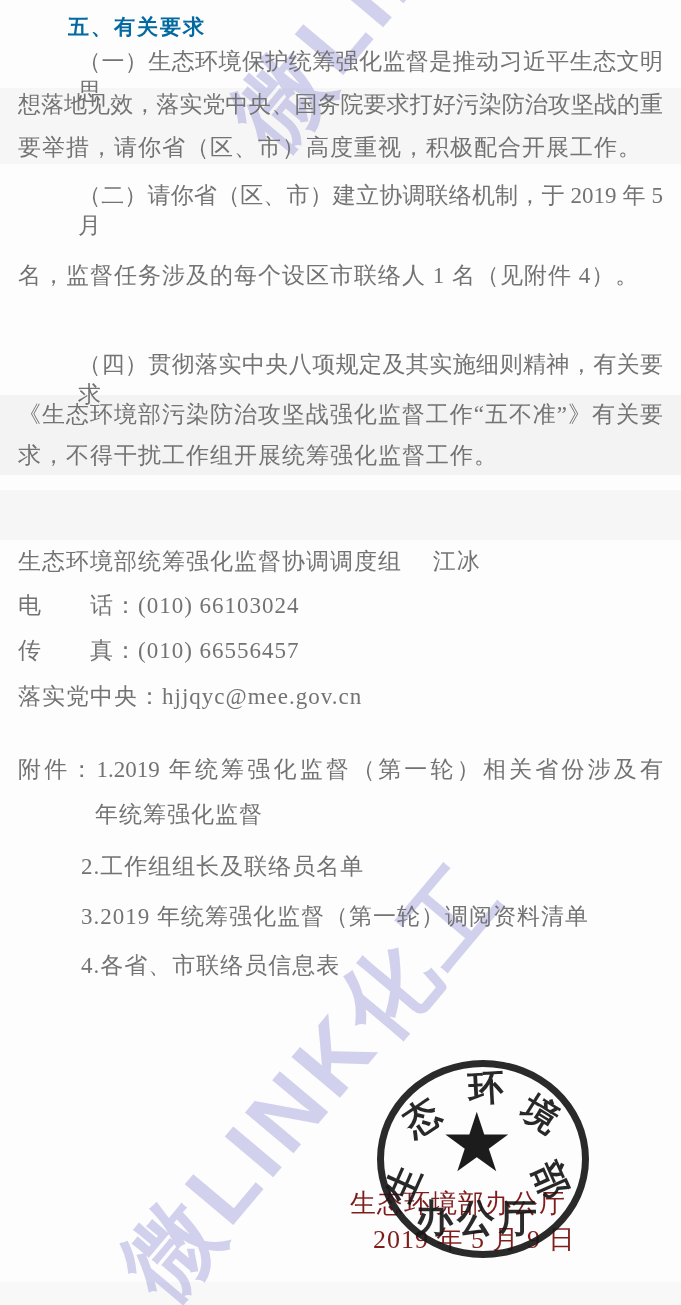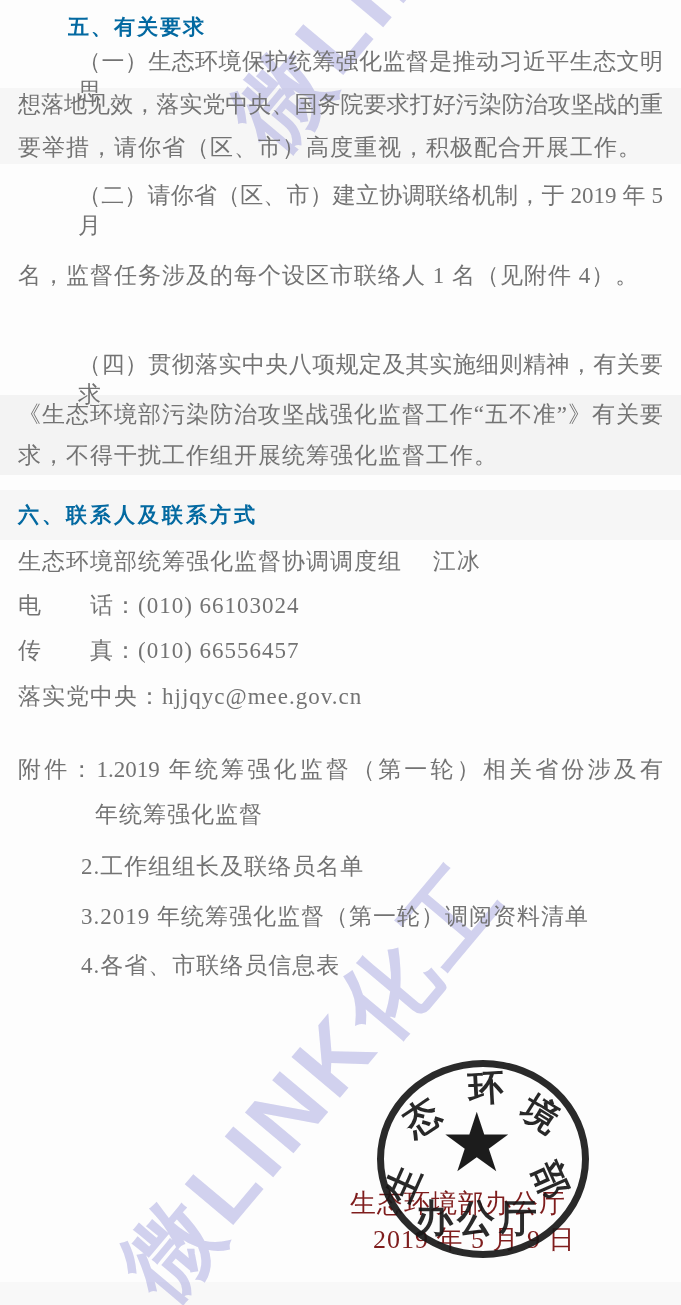--- a/index.html
+++ b/index.html
@@ -114,7 +114,6 @@
   <div class="line just w645" style="top:400px;">《生态环境部污染防治攻坚战强化监督工作“五不准”》有关要</div>
   <div class="line" style="left:18px;top:441px;">求，不得干扰工作组开展统筹强化监督工作。</div>
 
-  <div class="line hd" style="left:18px;top:500px;letter-spacing:3px;">六、联系人及联系方式</div>
 
   <div class="line" style="left:18px;top:547px;">生态环境部统筹强化监督协调调度组　 江冰</div>
   <div class="line" style="left:18px;top:591px;">电　　话：(010) 66103024</div>

